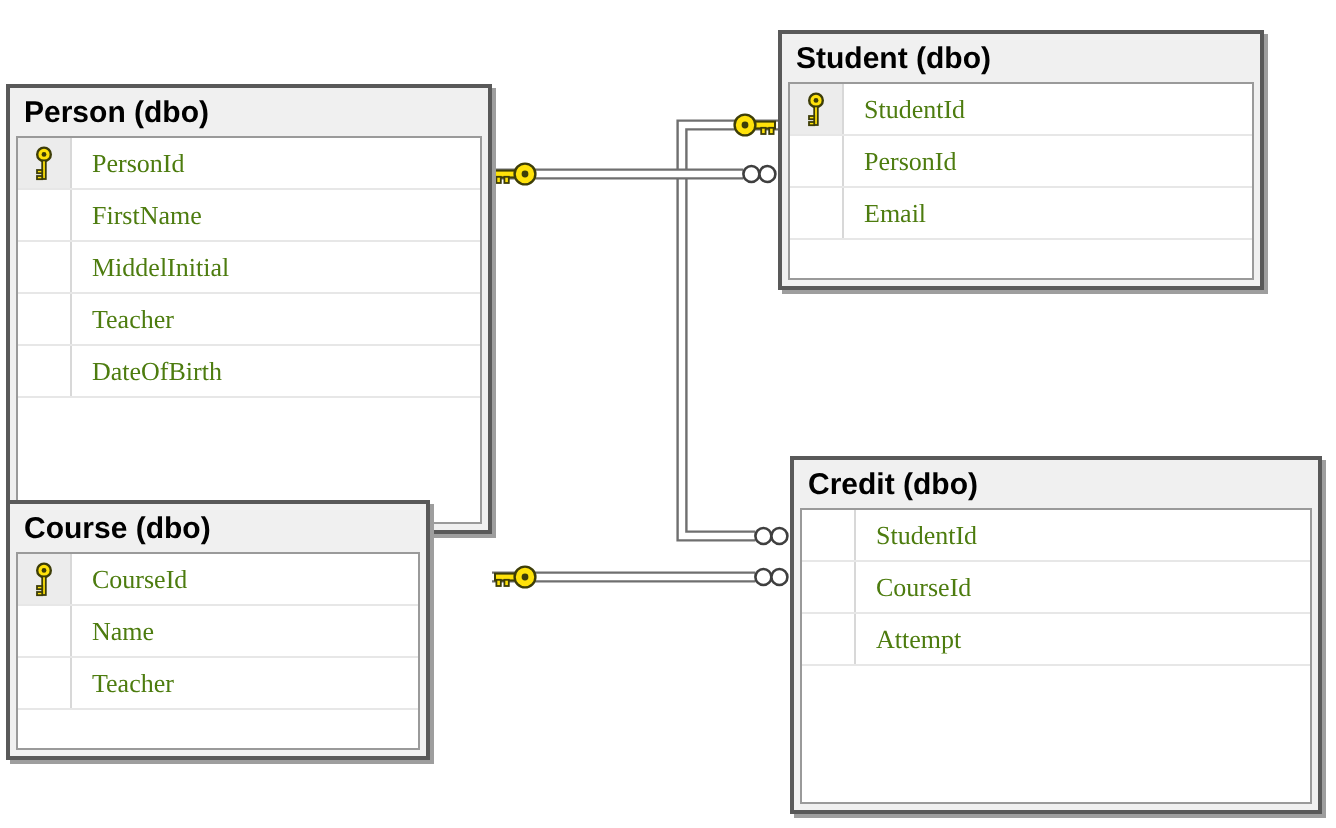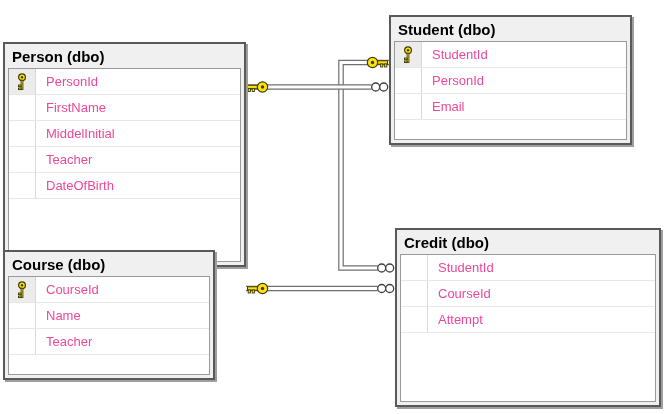--- a/index.html
+++ b/index.html
@@ -31,7 +31,7 @@
   .icon-cell.pk { background:#ececec; }
   .name-cell {
     flex:1; display:flex; align-items:center; padding-left:10px;
-    font-size:13px; color:#ec4899; white-space:nowrap;
+    font-size:13px; color:#4d7c0f; white-space:nowrap;font-family:Liberation Serif, serif;
   }
 </style>
 </head>

